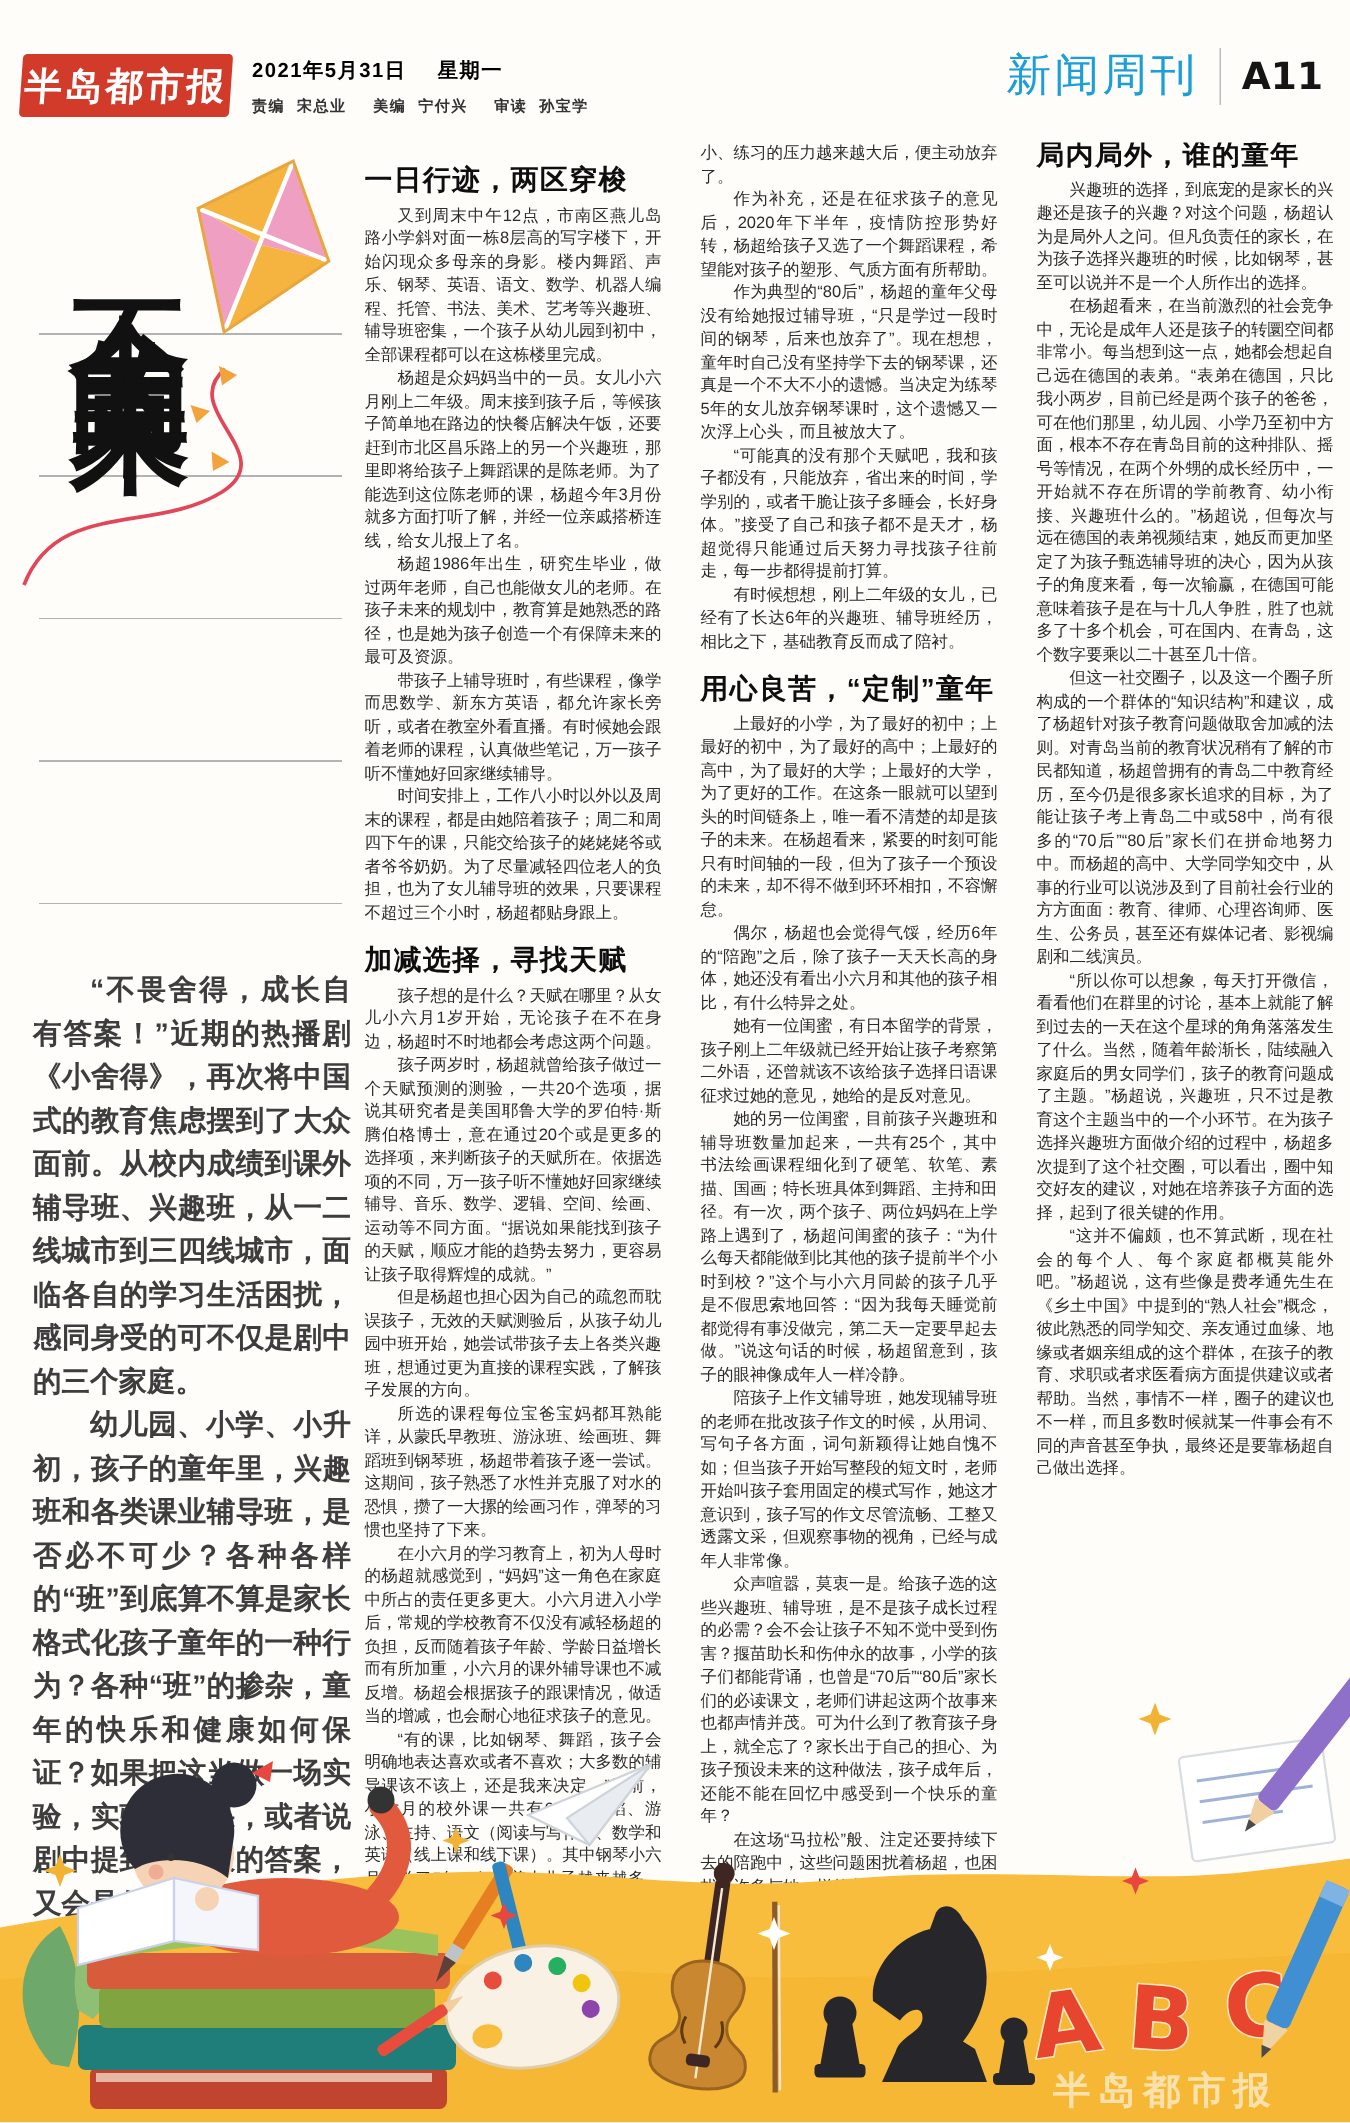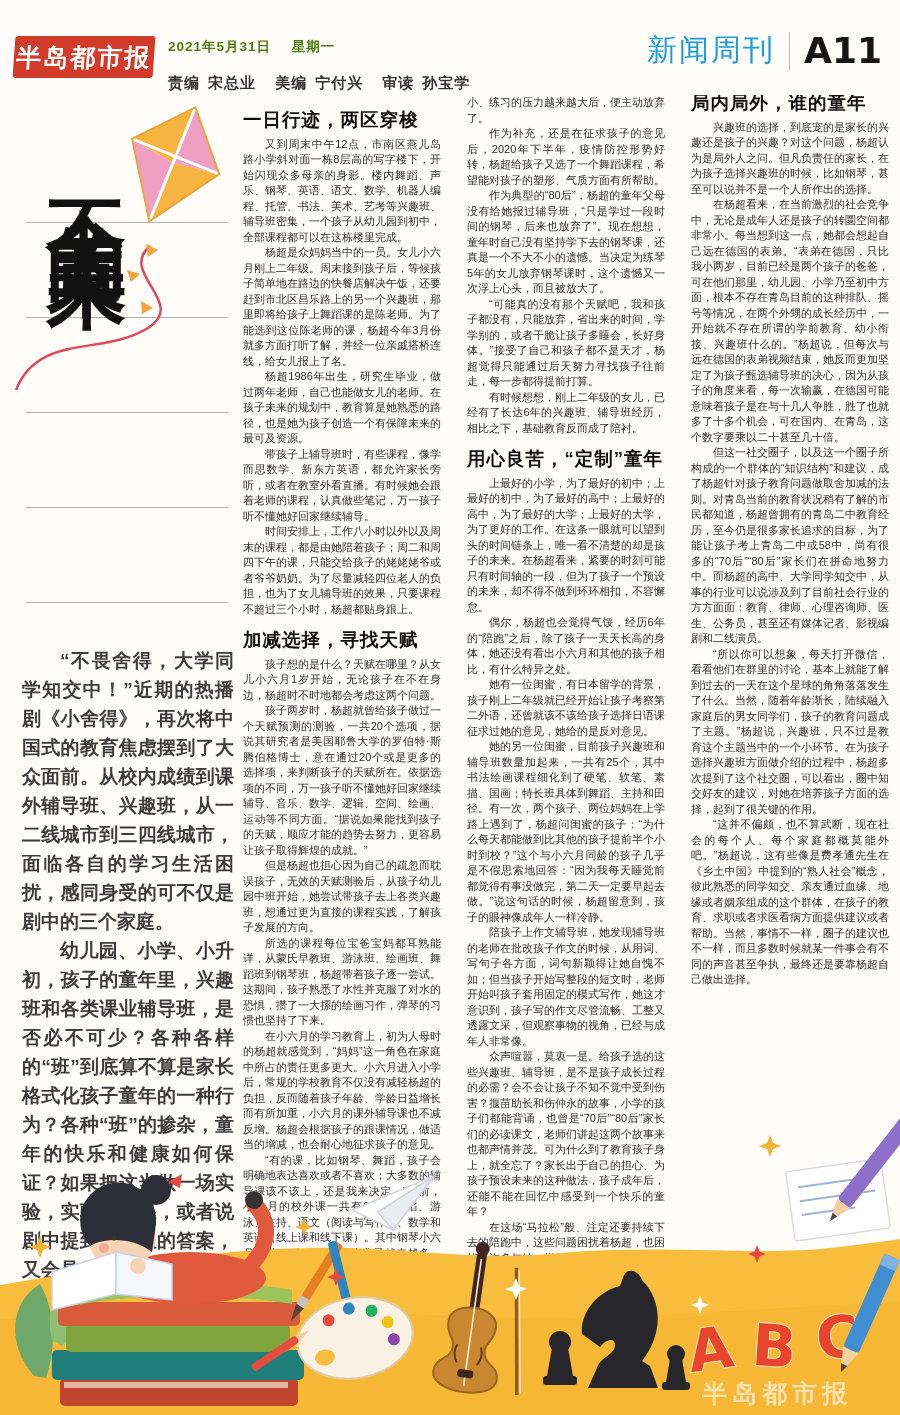--- a/index.html
+++ b/index.html
@@ -17,7 +17,7 @@
     transform:skewX(-4deg);
   }
   .masthead-meta{margin-left:14px;padding-top:2px;}
-  .date-line{font-size:13.5px;font-weight:700;color:#4d7c0f;letter-spacing:1px;}
+  .date-line{font-size:13.5px;font-weight:700;color:#000000;letter-spacing:1px;}
   .date-line .weekday{margin-left:16px;}
   .editors{font-size:15px;font-weight:700;color:#333;margin-top:18px;letter-spacing:1px;}
   .editors .pair{margin-right:14px;}

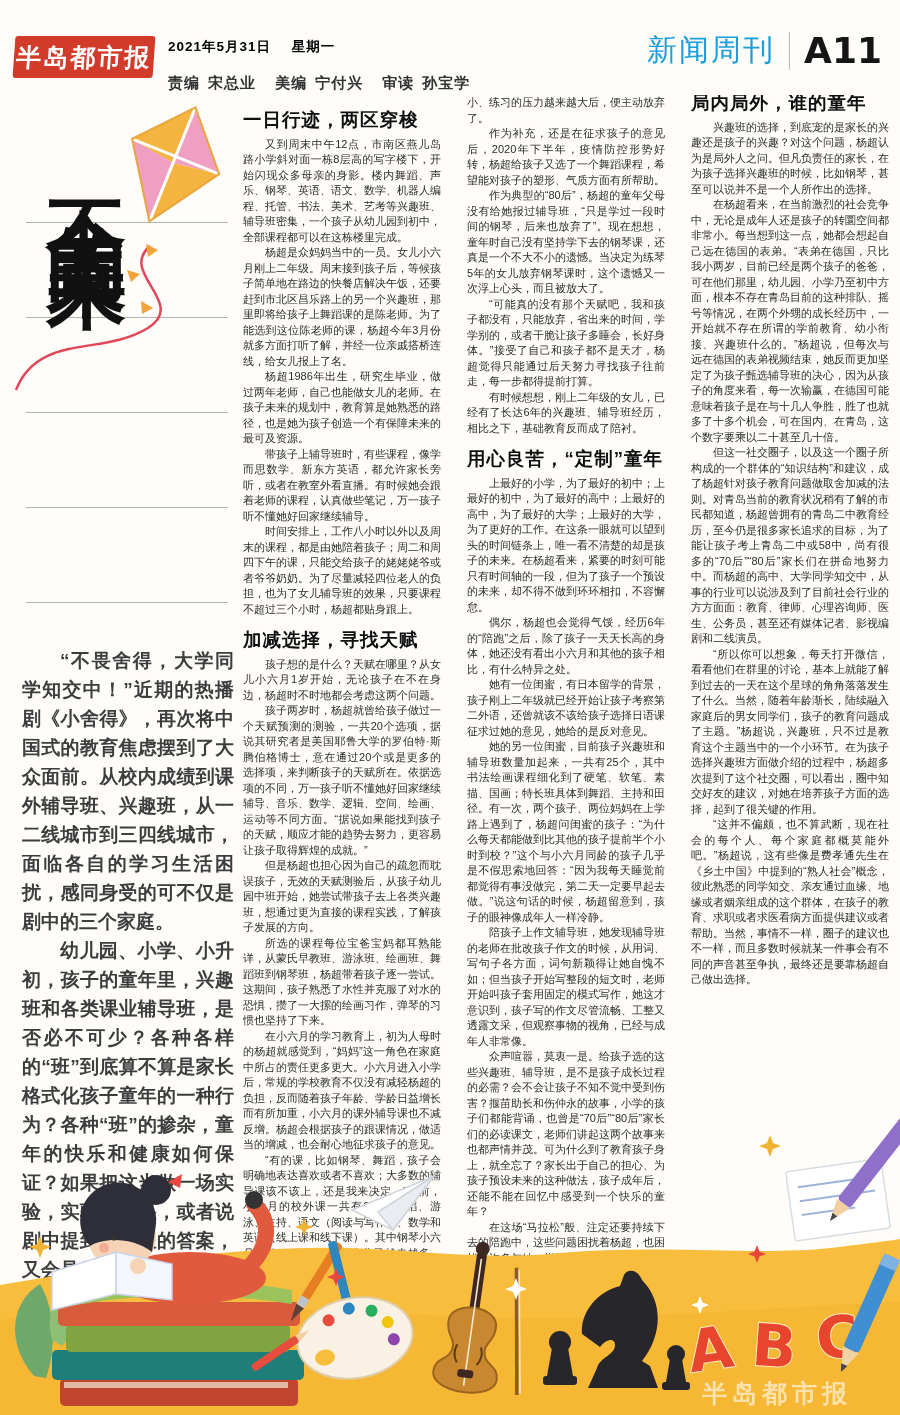--- a/index.html
+++ b/index.html
@@ -25,7 +25,7 @@
   .section-block{position:absolute;right:18px;top:30px;display:flex;align-items:center;}
   .section-name{color:#1c9ed9;font-size:30px;font-weight:400;letter-spacing:2px;}
   .section-divider{width:1px;height:38px;background:#bbb;margin:0 14px;}
-  .page-no{color:#151515;font-size:36px;font-weight:800;font-family:"DejaVu Sans",sans-serif;}
+  .page-no{color:#151515;font-size:25px;font-weight:800;font-family:"DejaVu Sans",sans-serif;}
   
   .headline-rules{
     position:absolute;left:26px;top:222px;width:202px;height:400px;z-index:0;

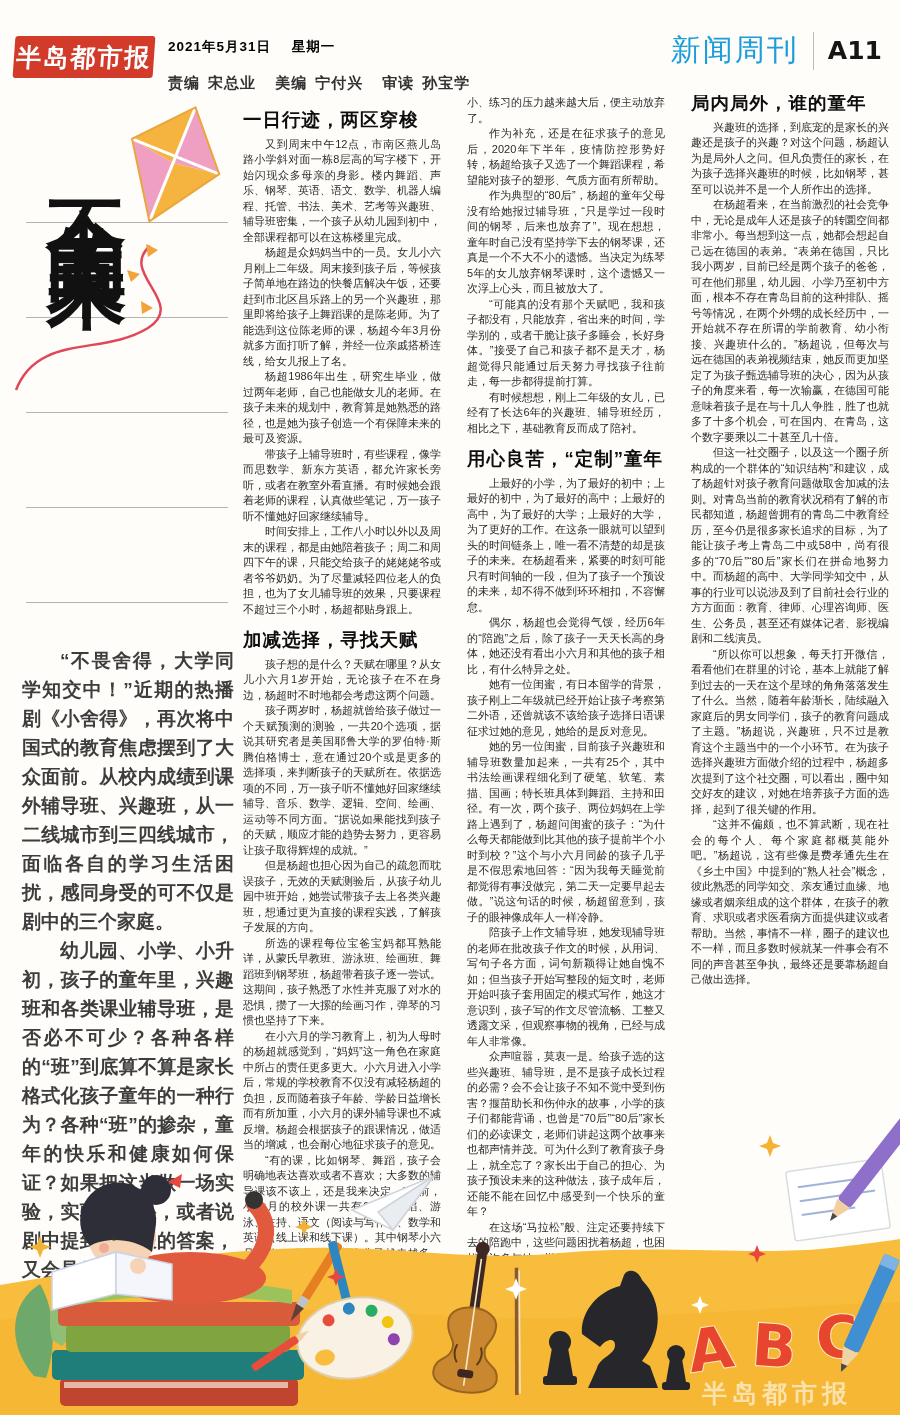--- a/index.html
+++ b/index.html
@@ -19,7 +19,7 @@
   .masthead-meta{margin-left:14px;padding-top:2px;}
   .date-line{font-size:13.5px;font-weight:700;color:#000000;letter-spacing:1px;}
   .date-line .weekday{margin-left:16px;}
-  .editors{font-size:15px;font-weight:700;color:#333;margin-top:18px;letter-spacing:1px;}
+  .editors{font-size:10px;font-weight:700;color:#333;margin-top:8px;letter-spacing:1px;}
   .editors .pair{margin-right:14px;}
   .editors .pair .name{margin-left:8px;}
   .section-block{position:absolute;right:18px;top:30px;display:flex;align-items:center;}

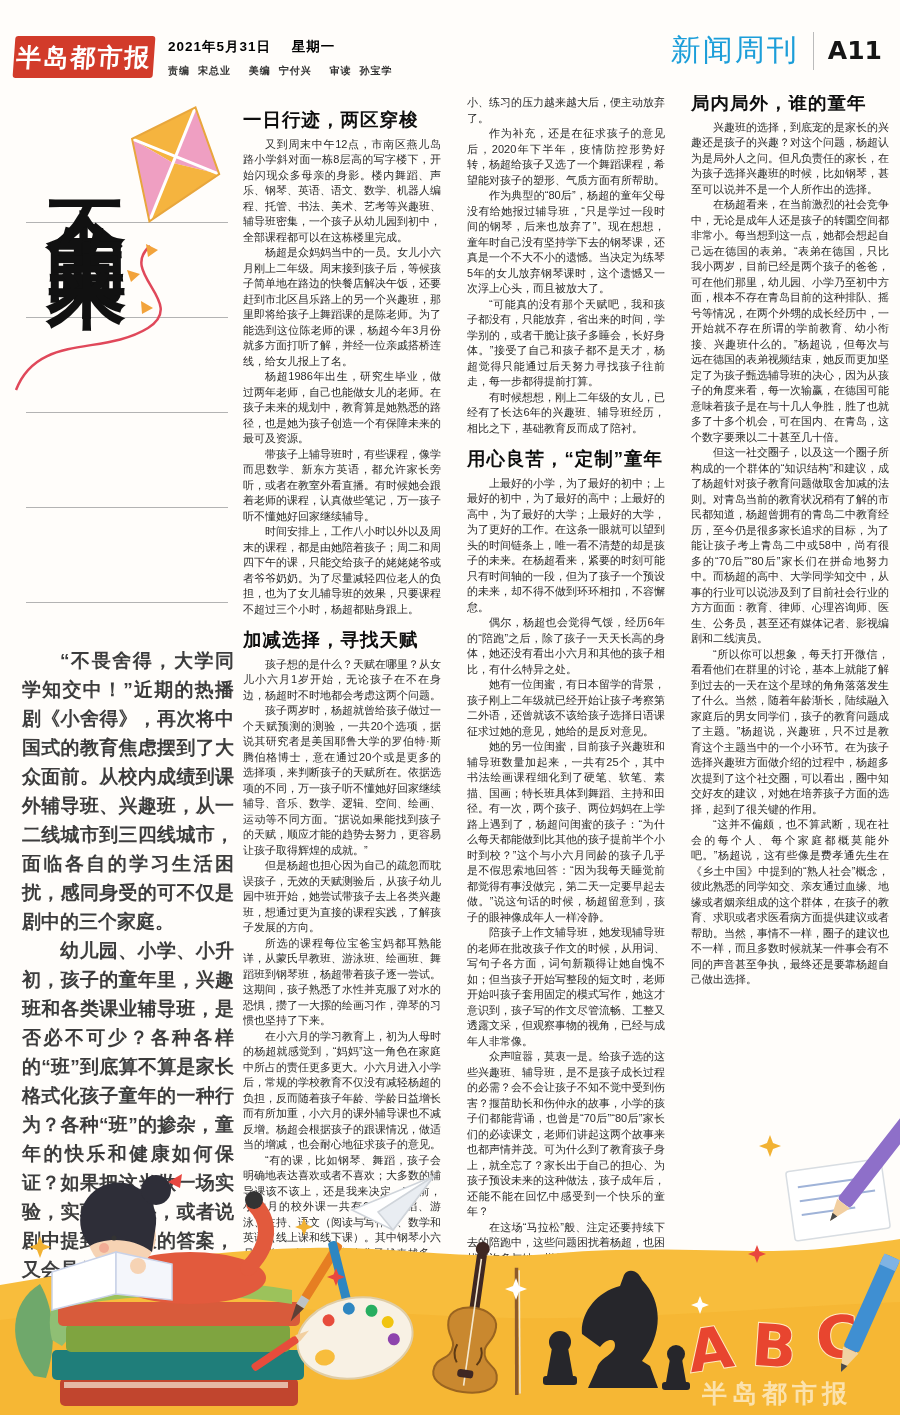--- a/index.html
+++ b/index.html
@@ -111,7 +111,7 @@
   <div class="headline">不舍的未来</div>
 
   <div class="intro">
-    <p>“不畏舍得，大学同学知交中！”近期的热播剧《小舍得》，再次将中国式的教育焦虑摆到了大众面前。从校内成绩到课外辅导班、兴趣班，从一二线城市到三四线城市，面临各自的学习生活困扰，感同身受的可不仅是剧中的三个家庭。</p>
+    <p>“不畏舍得，成长自有答案！”近期的热播剧《小舍得》，再次将中国式的教育焦虑摆到了大众面前。从校内成绩到课外辅导班、兴趣班，从一二线城市到三四线城市，面临各自的学习生活困扰，感同身受的可不仅是剧中的三个家庭。</p>
     <p>幼儿园、小学、小升初，孩子的童年里，兴趣班和各类课业辅导班，是否必不可少？各种各样的“班”到底算不算是家长格式化孩子童年的一种行为？各种“班”的掺杂，童年的快乐和健康如何保证？如果把这当做一场实验，实验的结果，或者说剧中提到的成长的答案，又会是什么？</p>
   </div>
 

